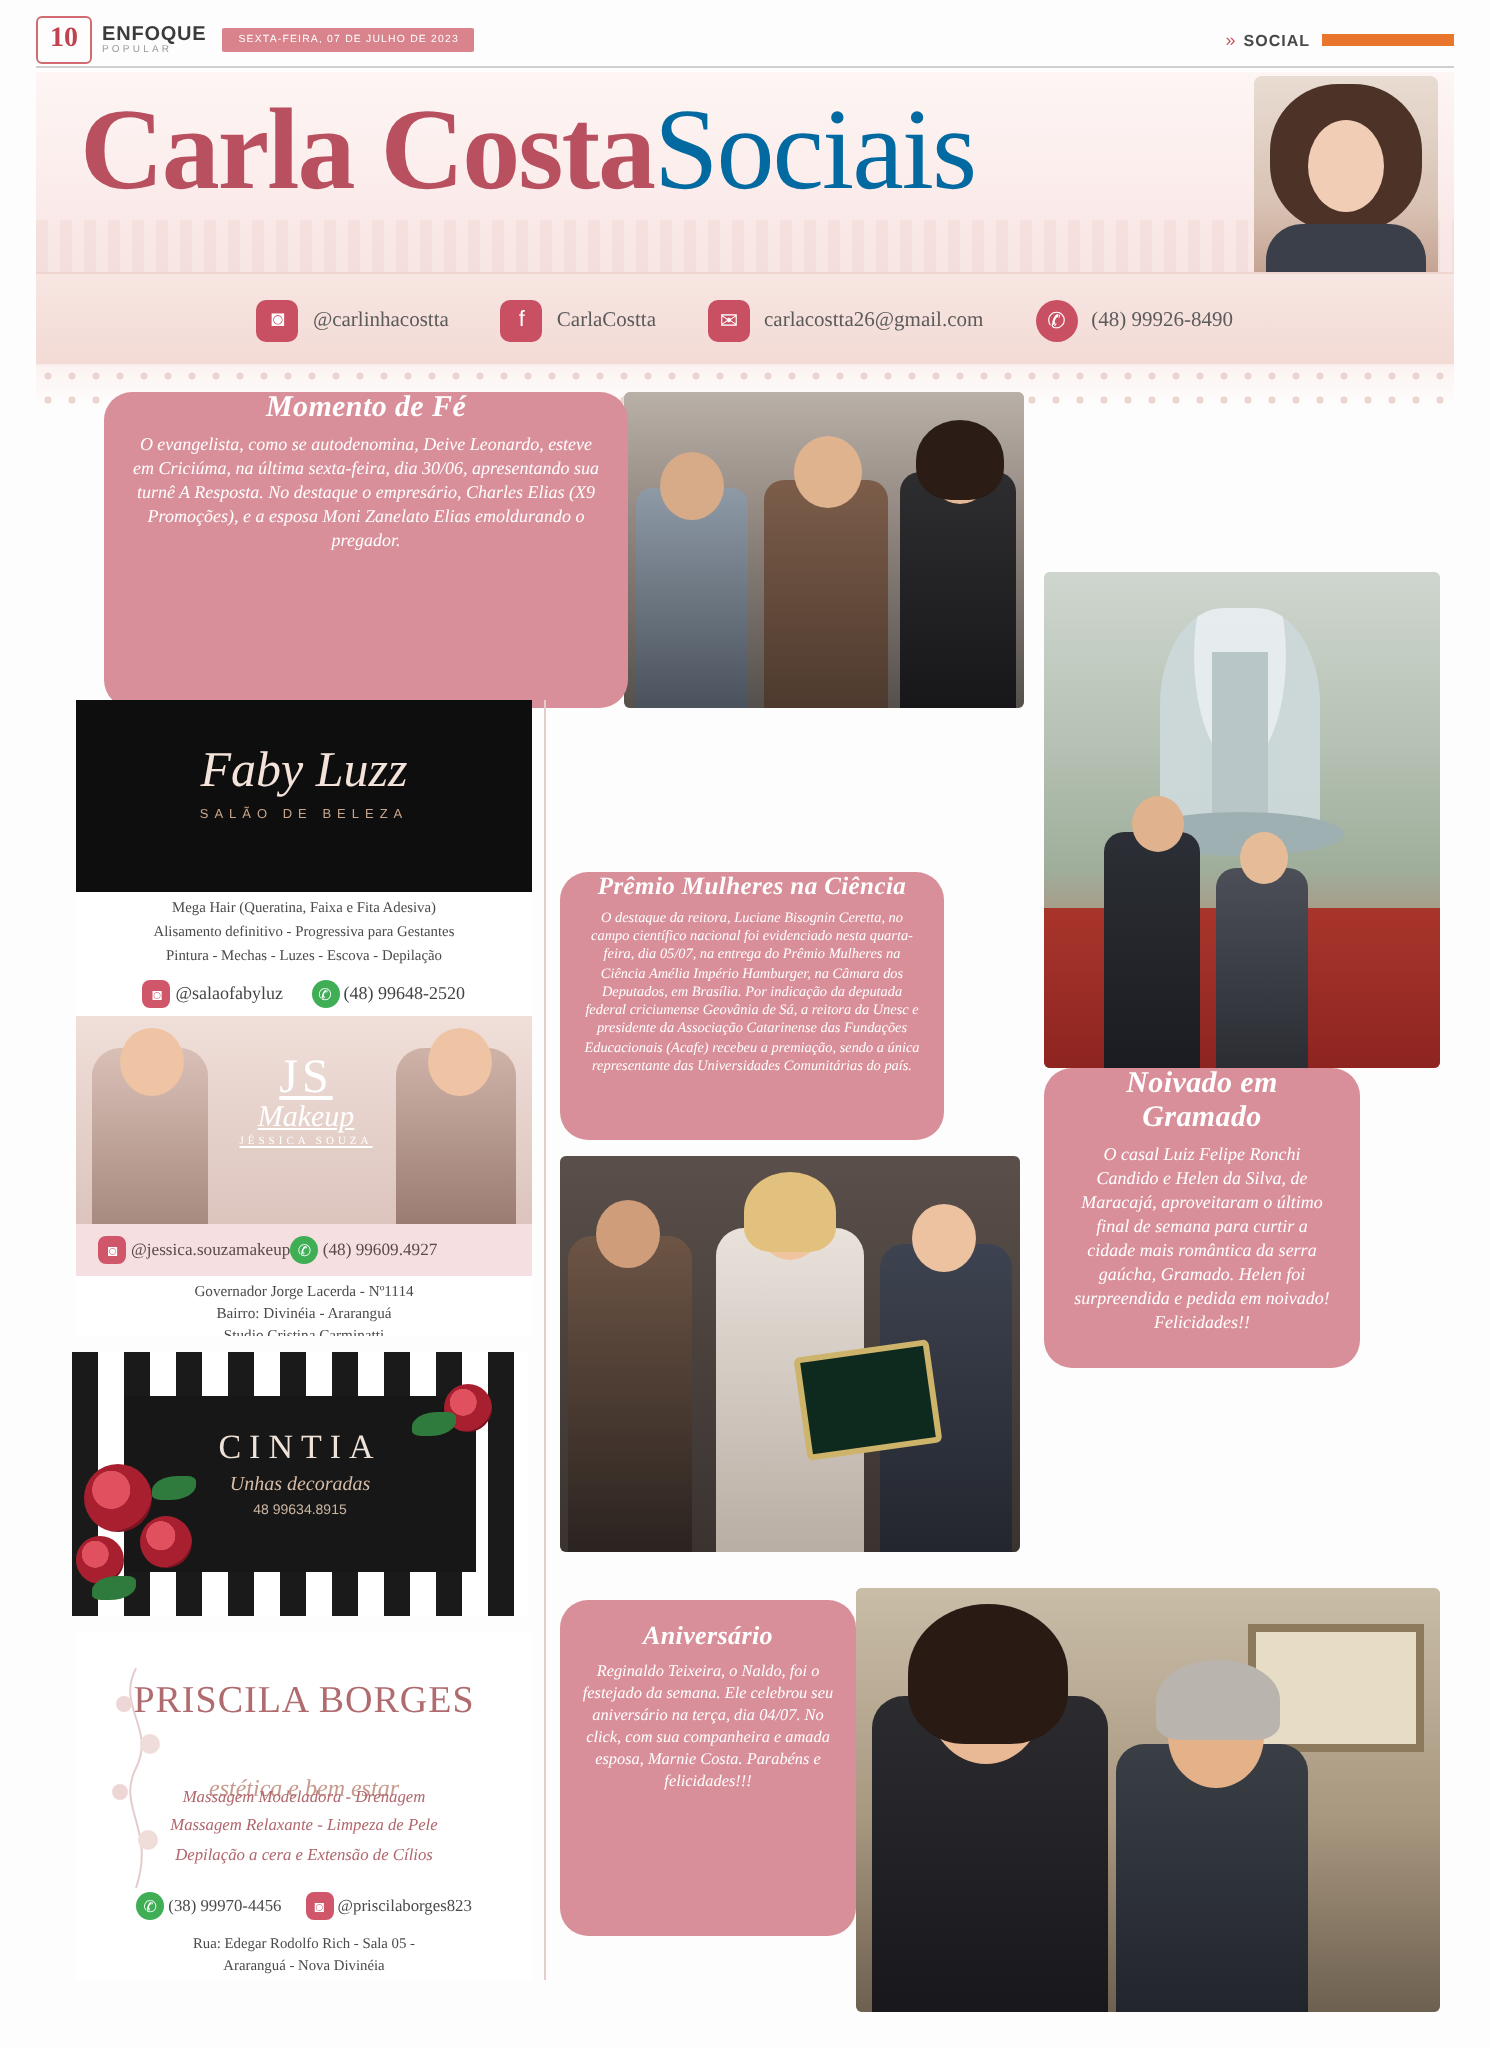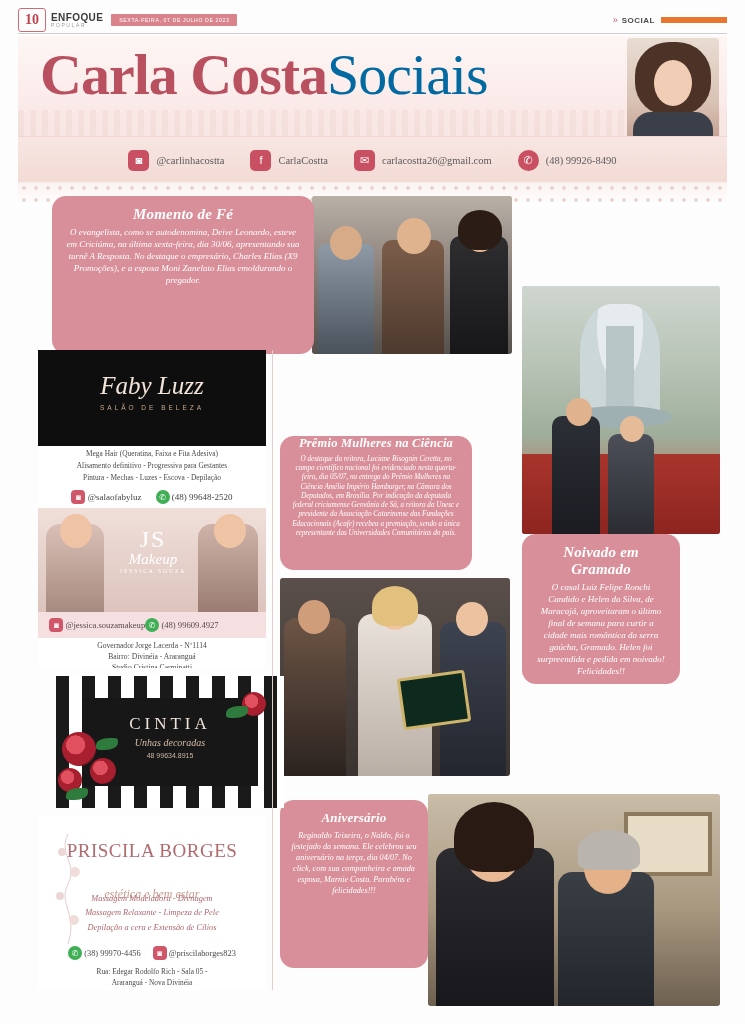--- a/index.html
+++ b/index.html
@@ -112,7 +112,7 @@
   
   .note{
     position:absolute;background:#d98f99;color:#fff;border-radius:14px;
-    padding:10px 14px;box-sizing:border-box;
+    padding:0 14px;box-sizing:border-box;
   }
   .note h3{
     margin:0 0 4px 0;font-family:"Liberation Serif", serif;font-style:italic;

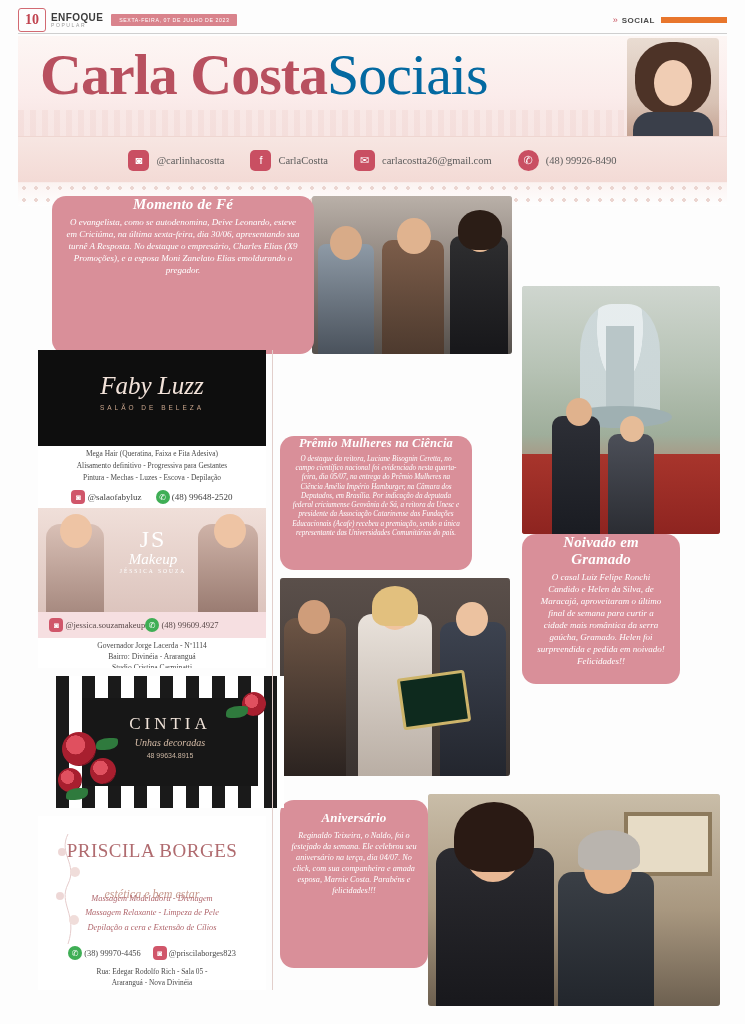--- a/index.html
+++ b/index.html
@@ -157,6 +157,7 @@
   .js-logo{
     position:absolute;left:60px;top:18px;width:110px;height:60px;color:#fff;text-align:center;
     font-family:"Liberation Serif", serif;
+    text-decoration:underline;
   }
   .js-foot{
     position:absolute;left:0;top:104px;width:192px;height:26px;background:#f6dfe1;

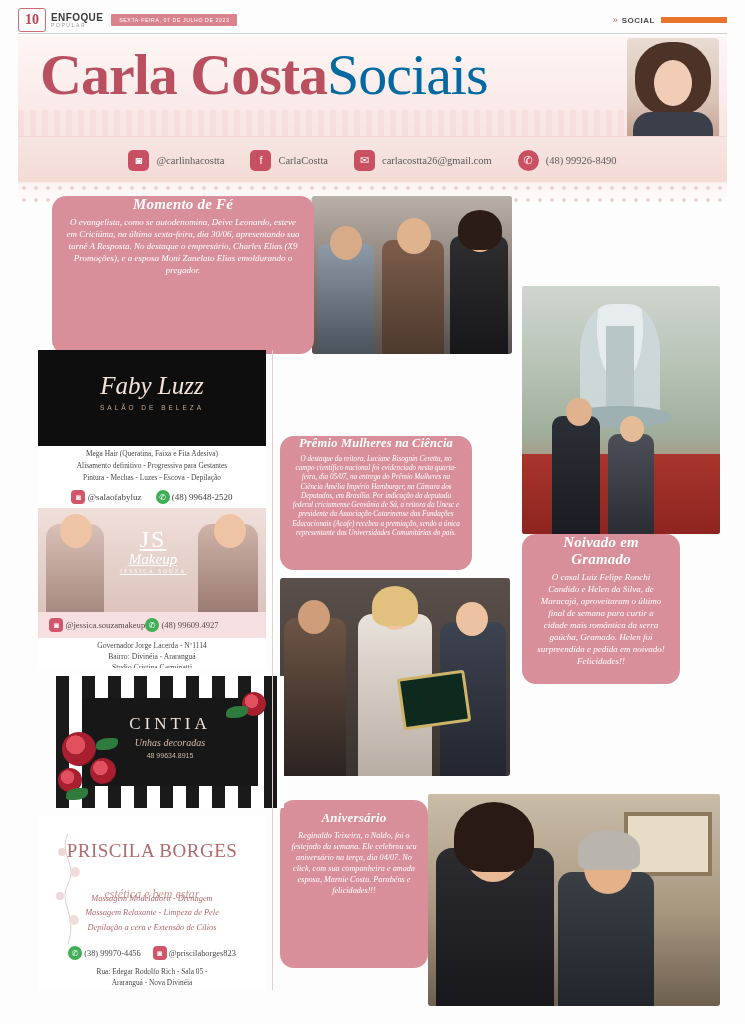--- a/index.html
+++ b/index.html
@@ -170,7 +170,7 @@
   }
 
   
-  .ad-cintia{left:56px;top:676px;width:228px;height:132px;background:#ef4444;}
+  .ad-cintia{left:36px;top:676px;width:228px;height:132px;background:#ef4444;}
   .cintia-stripes{
     position:absolute;left:0;top:0;width:228px;height:132px;
     background:repeating-linear-gradient(90deg,#1a1a1a 0 13px,#ffffff 13px 26px);

